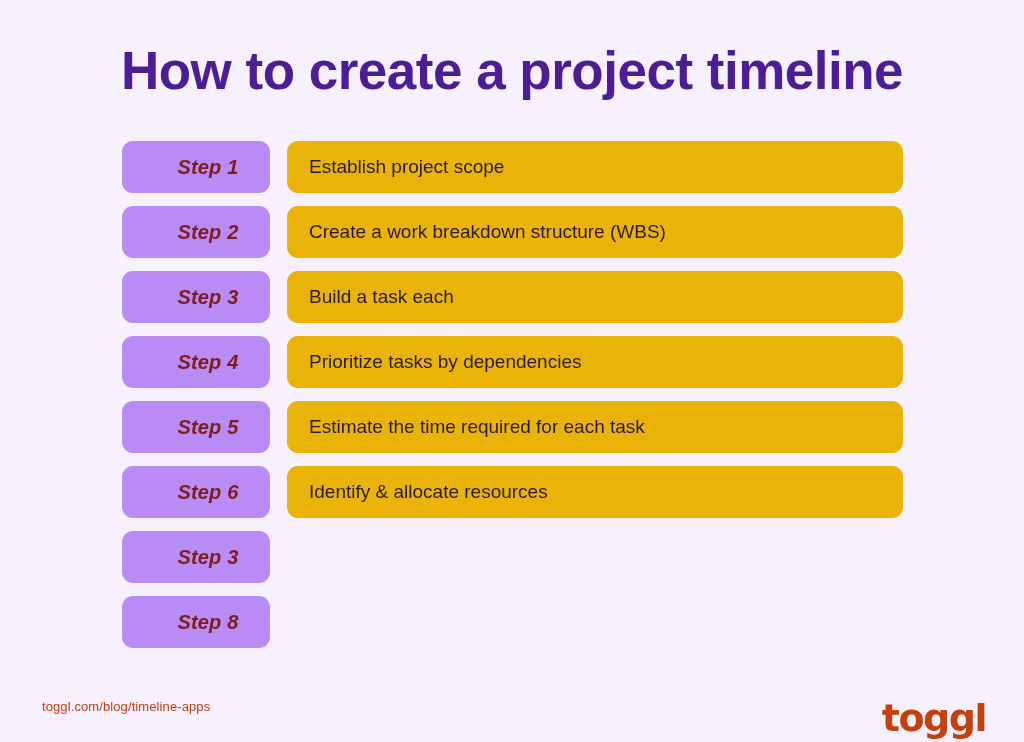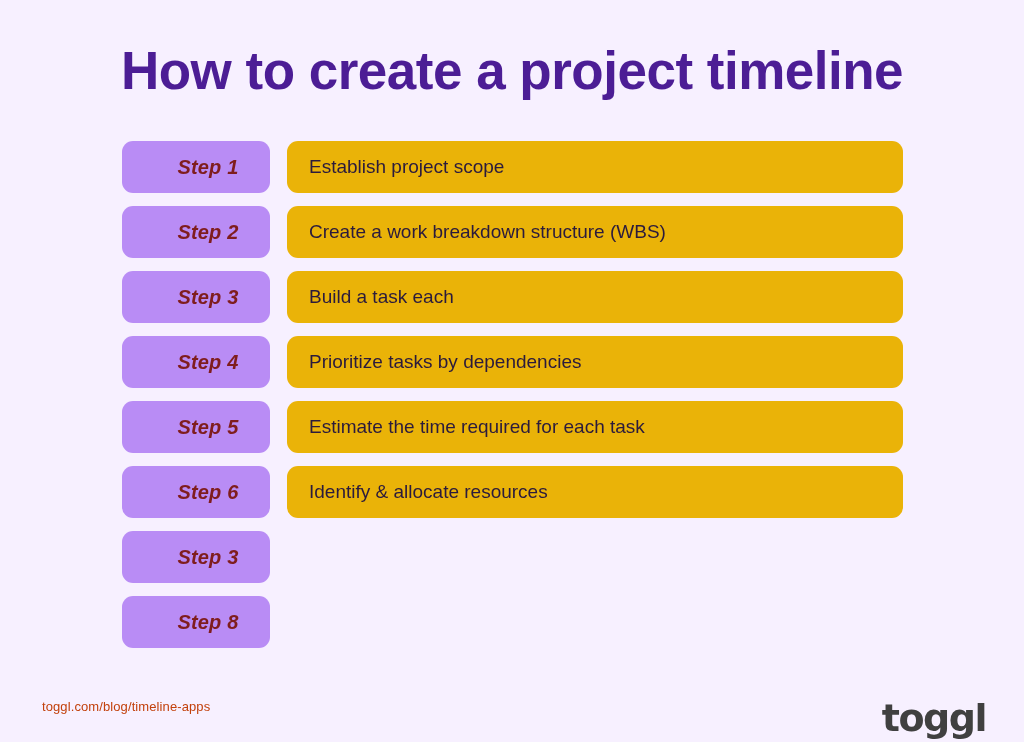--- a/index.html
+++ b/index.html
@@ -90,7 +90,7 @@
   .logo-text {
     font-size: 38px;
     font-weight: bold;
-    color: #404040;
+    color: #c2410c;
     letter-spacing: -1.5px;
     line-height: 1;
     font-family: "DejaVu Sans", sans-serif;

